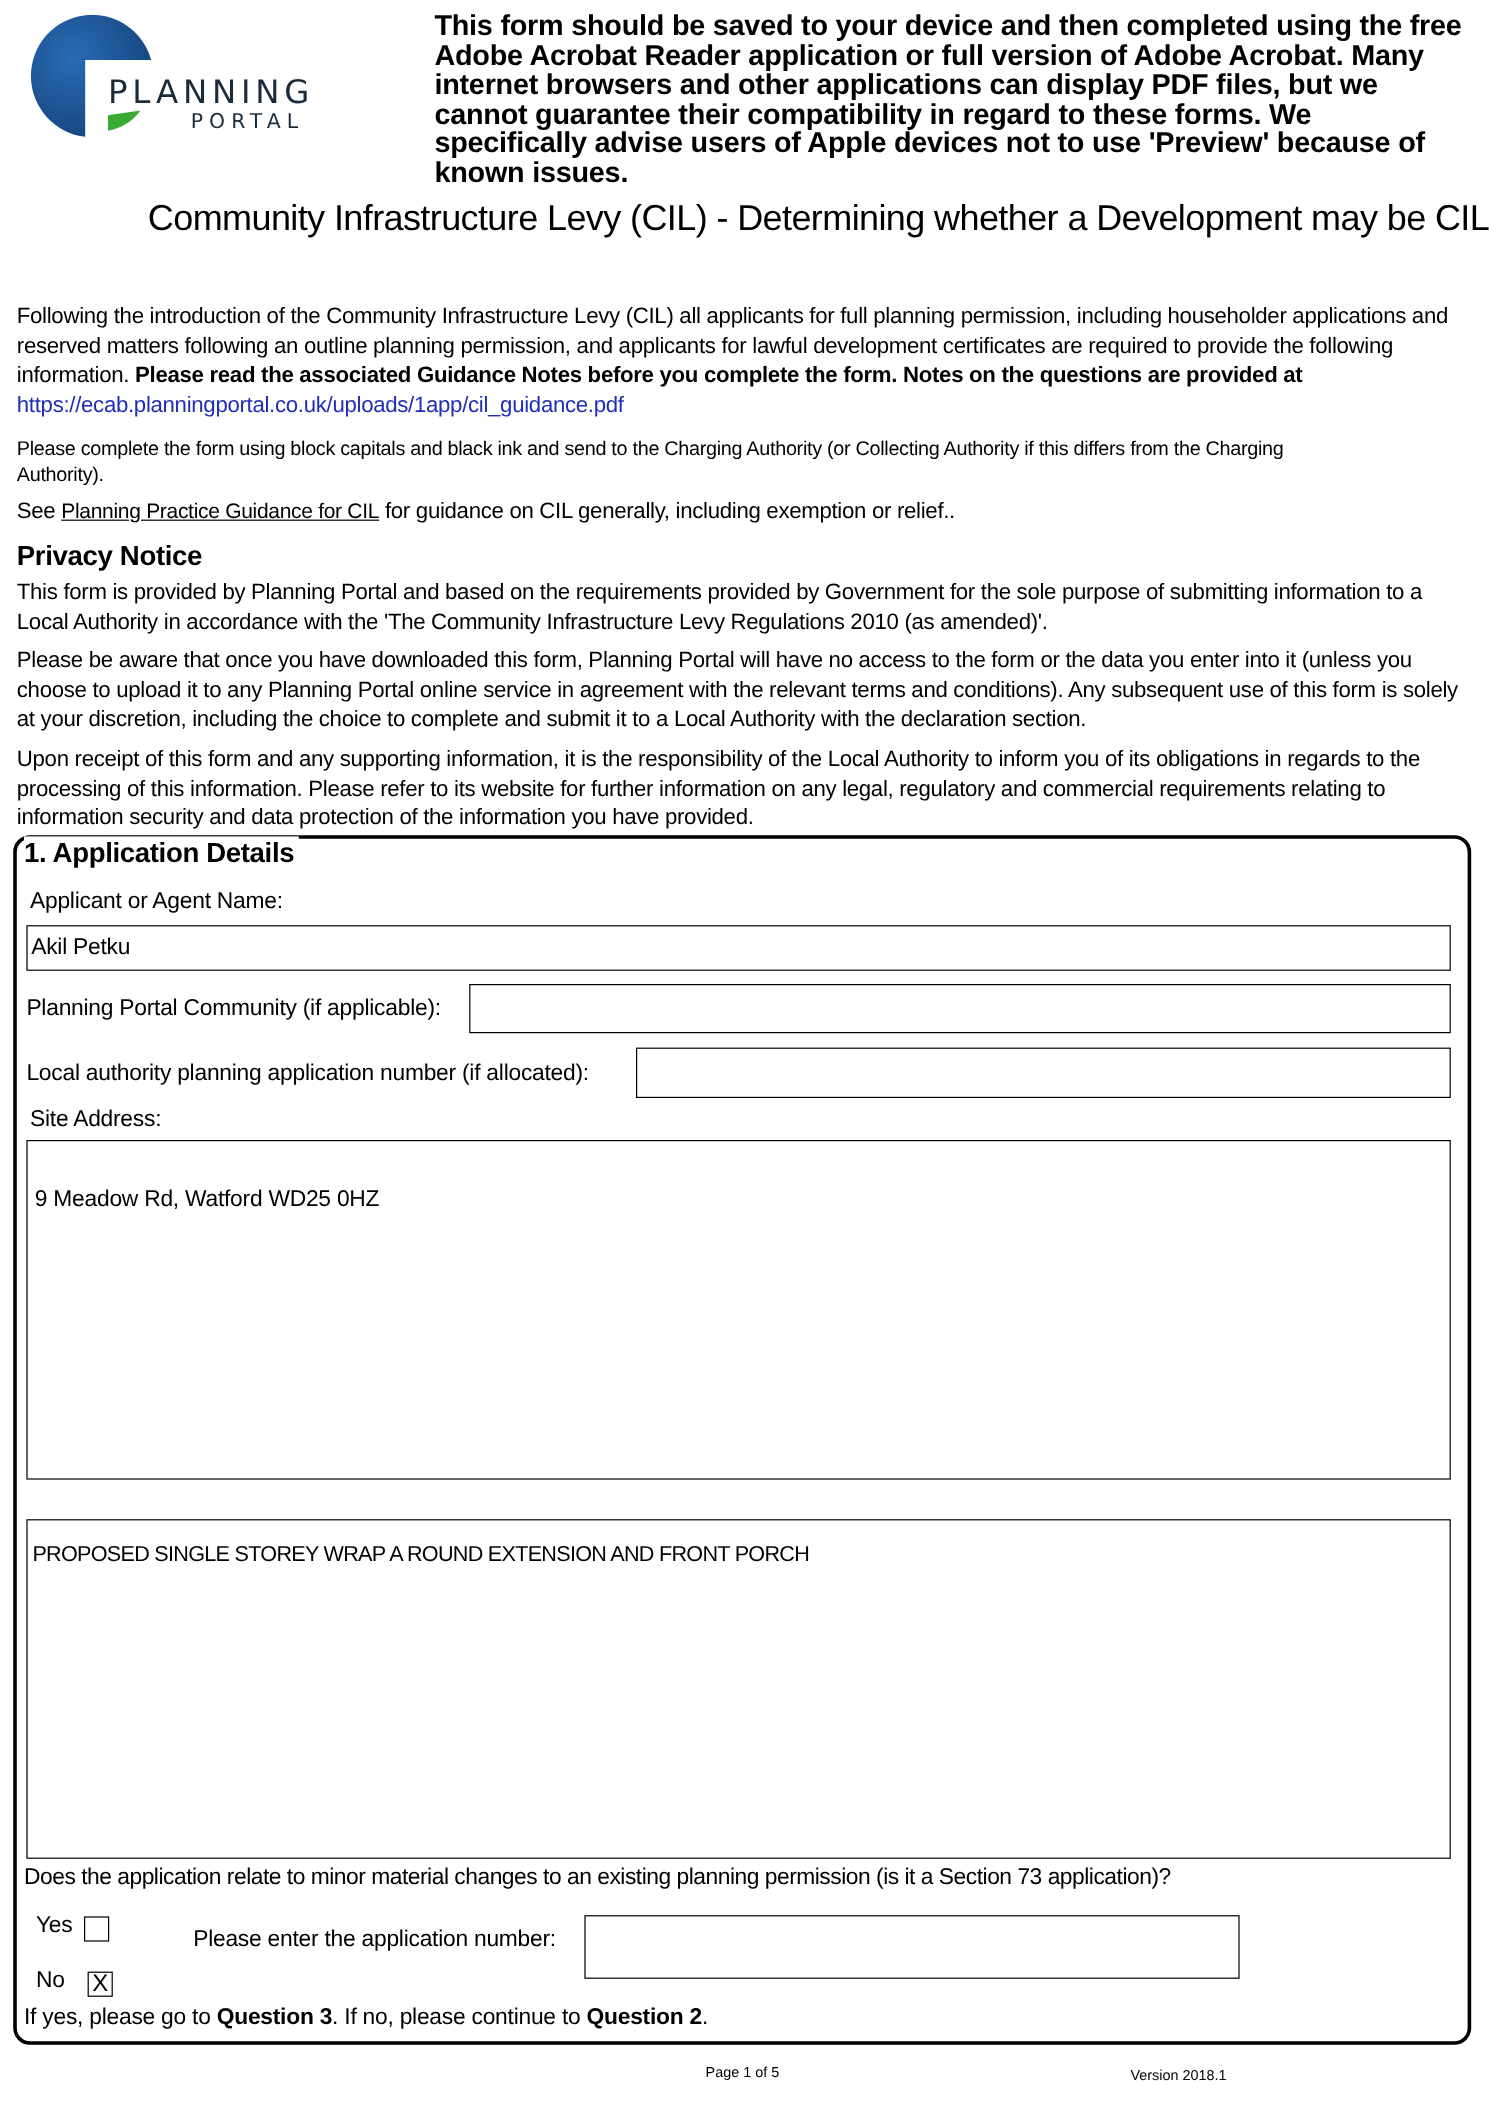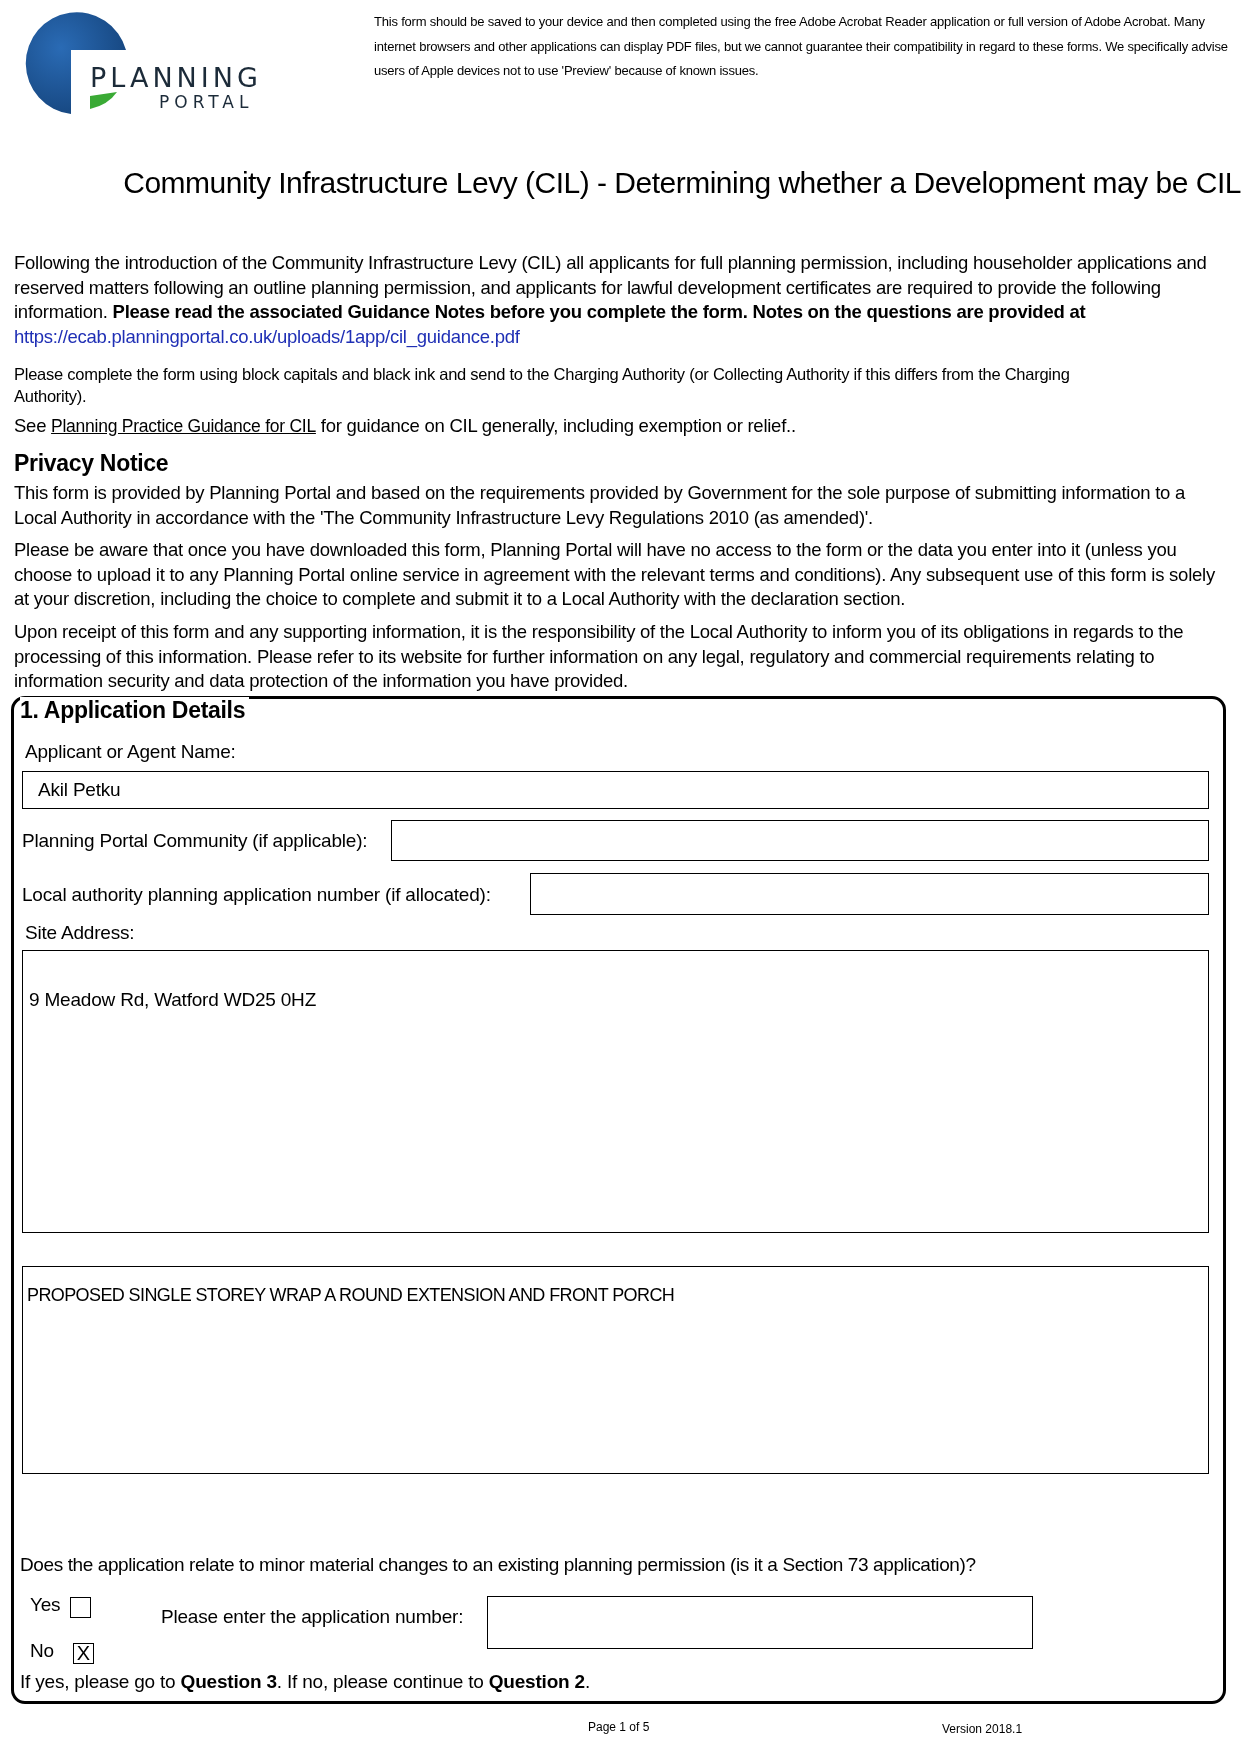--- a/index.html
+++ b/index.html
@@ -14,7 +14,7 @@
   .logo-text-2 { position:absolute; left:145px; top:80px; font-size:17px; letter-spacing:5px;
                  color:#1c2b39; font-family:"DejaVu Sans", sans-serif; }
 
-  .notice { left:374px; top:10px; width:860px; font-weight:normal; font-size:13px; line-height:24.5px;
+  .notice { left:362px; top:10px; width:860px; font-weight:bold; font-size:24px; line-height:24.5px;
             letter-spacing:-0.2px; }
 
   .title { left:0; top:163px; width:1241px; text-align:right; font-size:30px; line-height:40px;

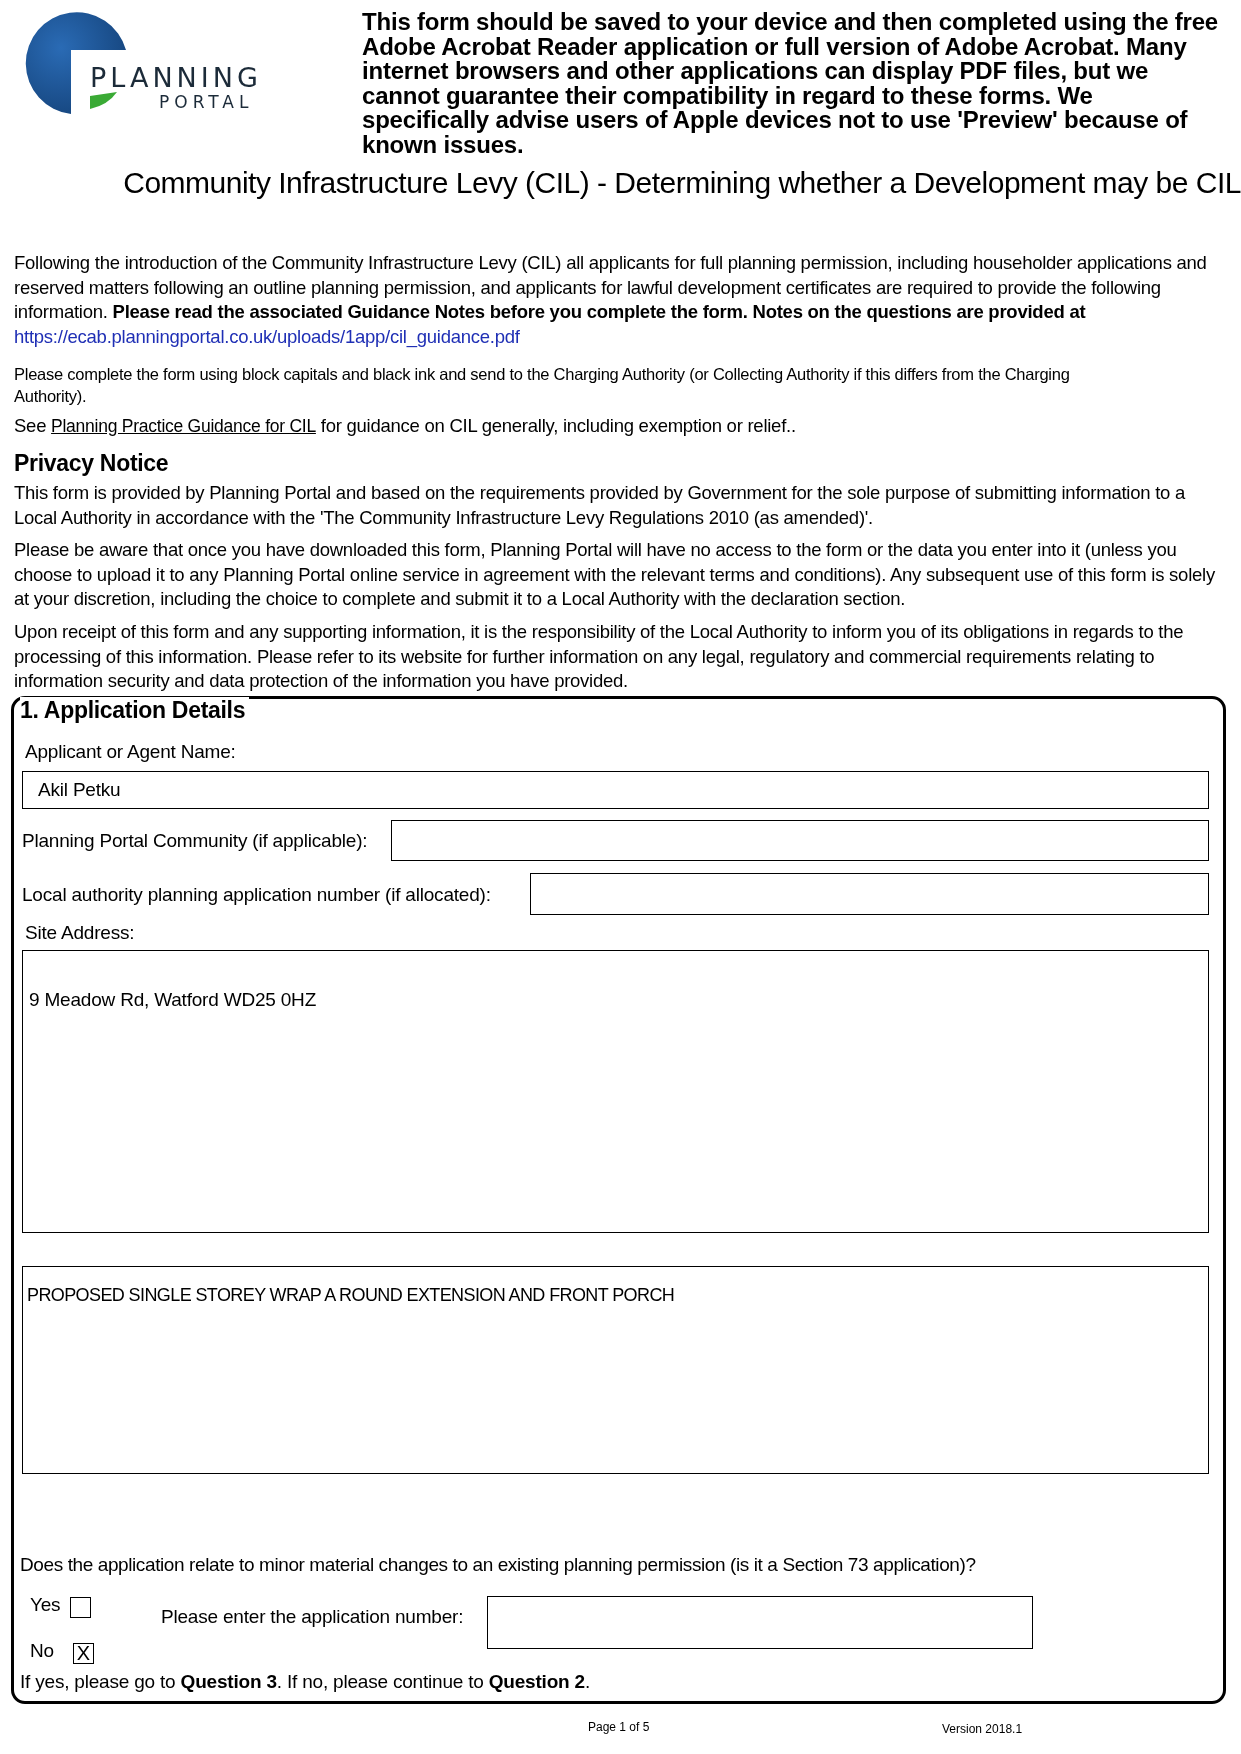--- a/index.html
+++ b/index.html
@@ -34,7 +34,7 @@
 
   .label { font-size:19px; letter-spacing:-0.2px; }
   .field { border:1.5px solid #000; box-sizing:border-box; background:#fff; font-size:19px;
-           padding-left:15px; letter-spacing:-0.2px; }
+           padding-left:3px; letter-spacing:-0.2px; }
   .cb { width:21px; height:21px; border:1.5px solid #000; box-sizing:border-box; background:#fff;
         font-size:20px; line-height:18px; text-align:center; }
   .footer { font-size:12px; }

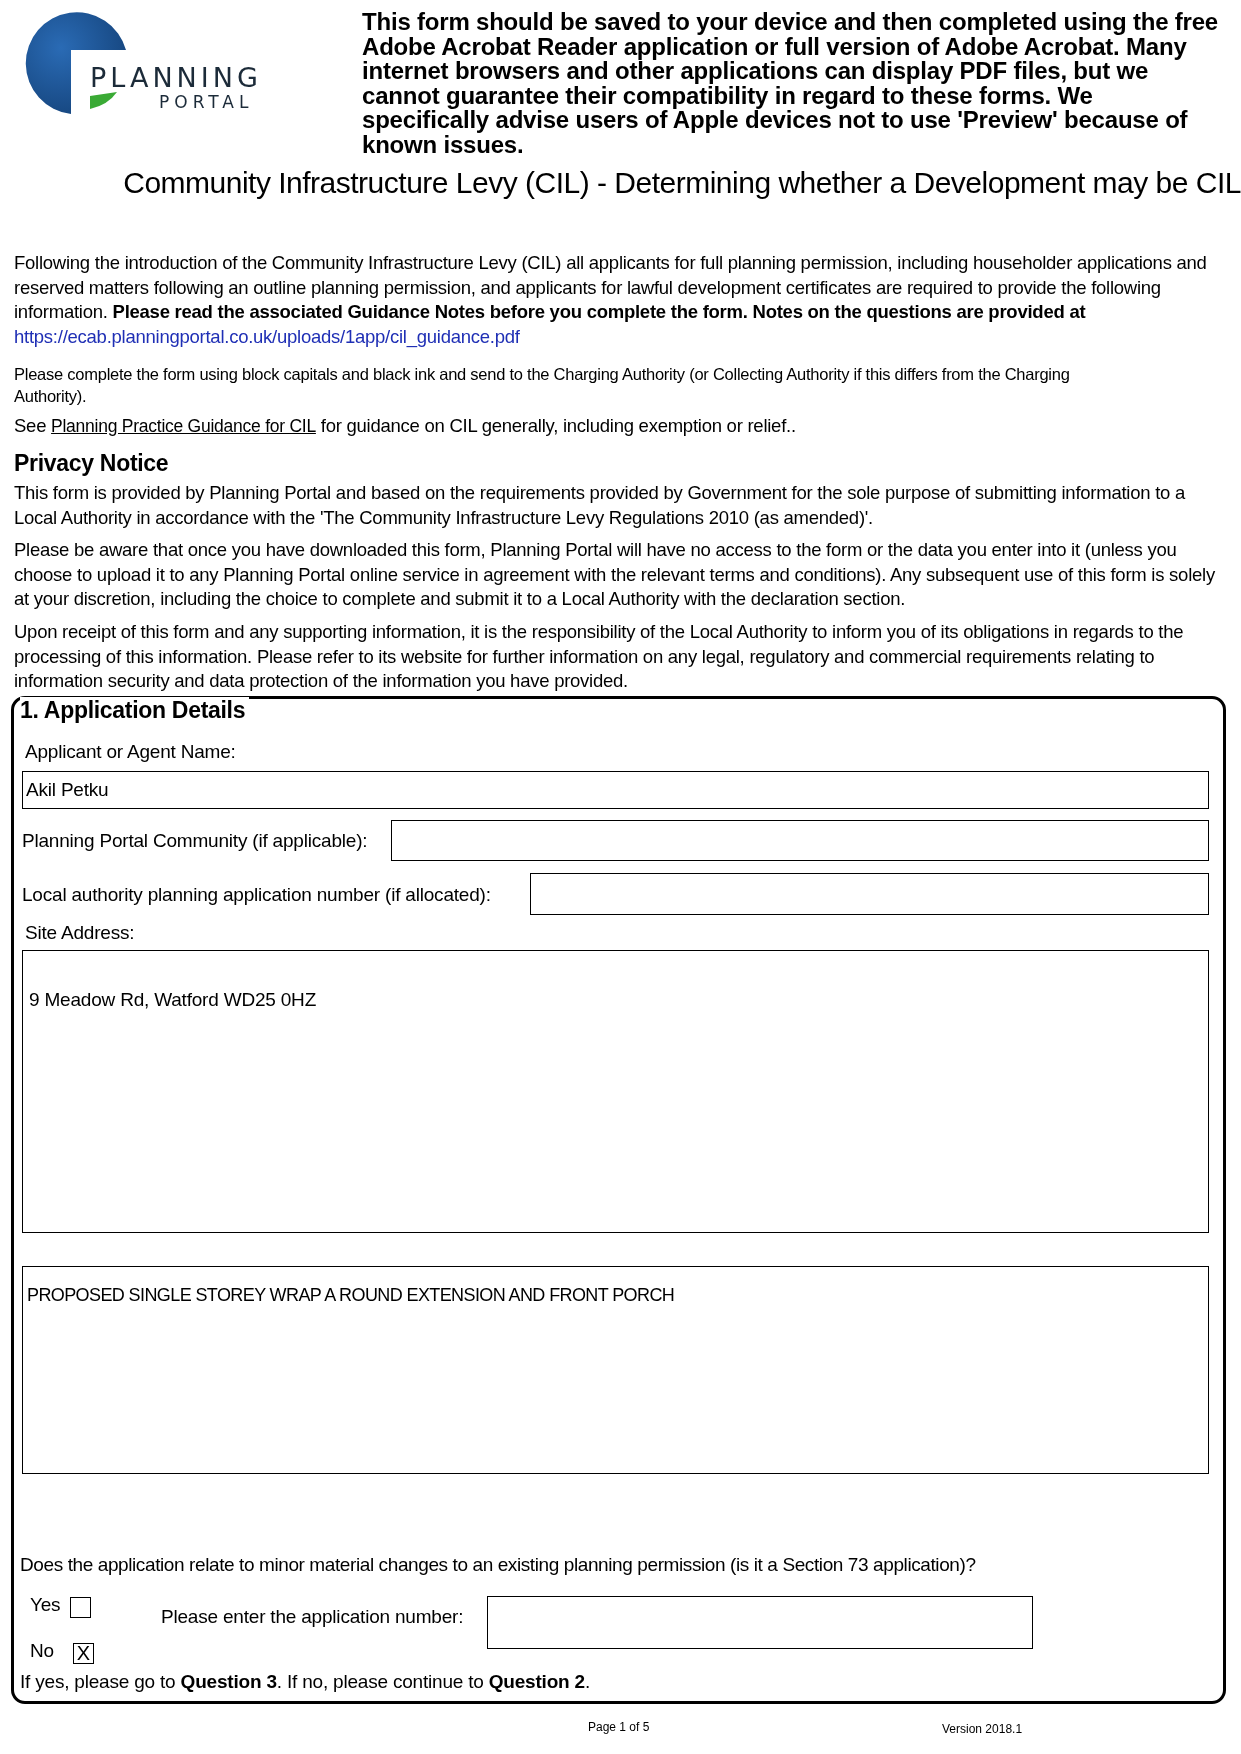--- a/index.html
+++ b/index.html
@@ -94,7 +94,7 @@
 <div class="abs field" style="left:22px;top:950px;width:1187px;height:283px;padding:38px 0 0 6px;">9 Meadow Rd, Watford WD25 0HZ</div>
 
 <div class="abs label" style="left:22px;top:1239px;margin-top:48px;">Description of development:</div>
-<div class="abs field" style="left:22px;top:1266px;width:1187px;height:208px;padding:18px 0 11px 4px;font-size:18px;letter-spacing:-0.6px;">PROPOSED SINGLE STOREY WRAP A ROUND EXTENSION AND FRONT PORCH</div>
+<div class="abs field" style="left:22px;top:1266px;width:1187px;height:283px;padding:18px 0 11px 4px;font-size:18px;letter-spacing:-0.6px;">PROPOSED SINGLE STOREY WRAP A ROUND EXTENSION AND FRONT PORCH</div>
 
 <div class="abs label" style="left:20px;top:1554px;letter-spacing:-0.4px;">Does the application relate to minor material changes to an existing planning permission (is it a Section 73 application)?</div>
 

